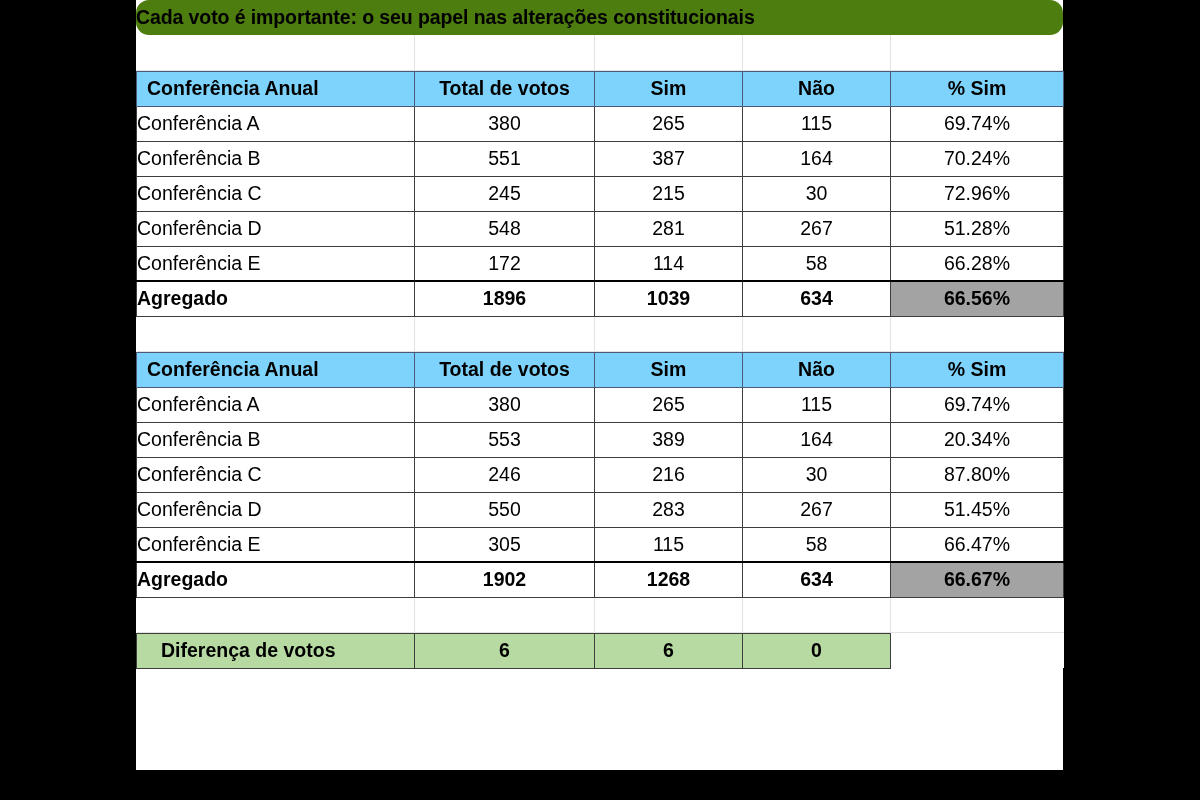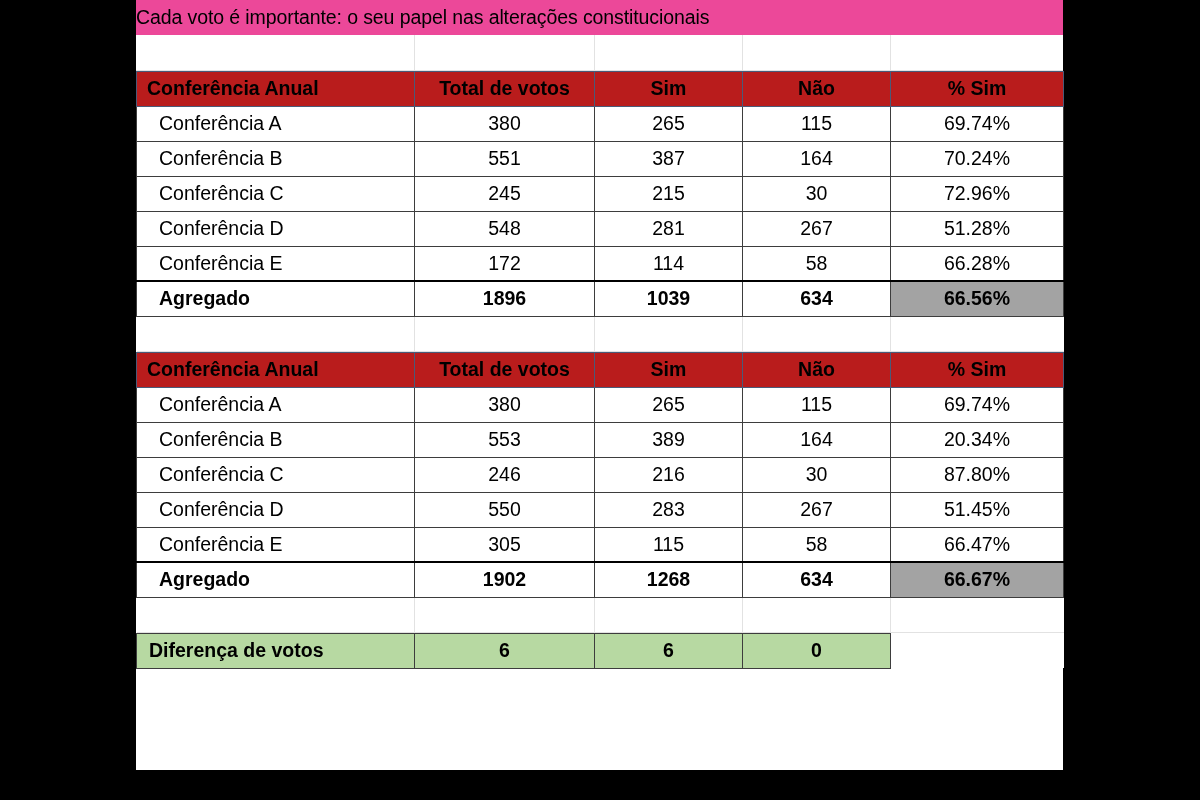--- a/index.html
+++ b/index.html
@@ -47,12 +47,13 @@
 
   
   .banner-row td {
-    background: #ec4899;
+    background: #4d7c0f;
     height: 60px;
     font-size: 24px;
-    font-weight: normal;
+    font-weight: bold;
     padding-left: 12px;
     letter-spacing: -0.1px;
+    border-radius: 13px;
   }
   
   .spacer td {

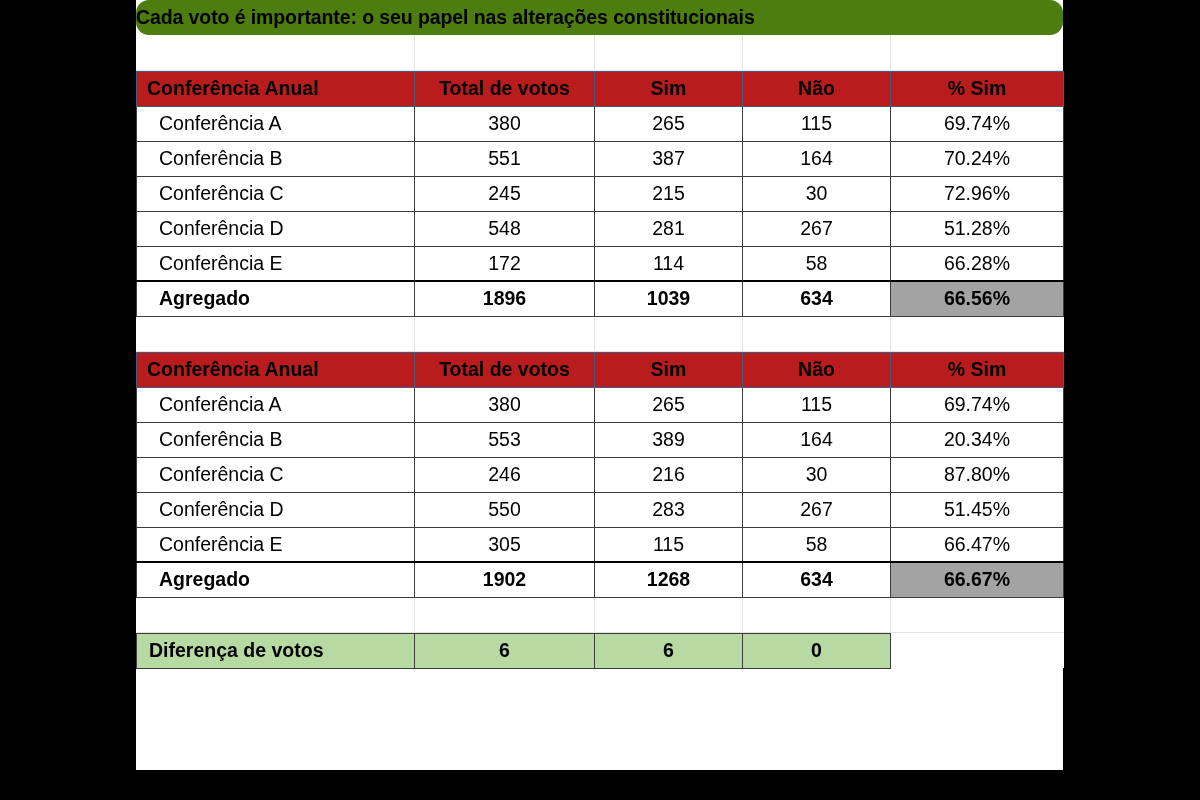--- a/index.html
+++ b/index.html
@@ -81,7 +81,7 @@
 
   
   .thead td {
-    background: #b91c1c;
+    background: #7dd3fc;
     font-weight: bold;
     font-size: 20px;
     text-align: center;

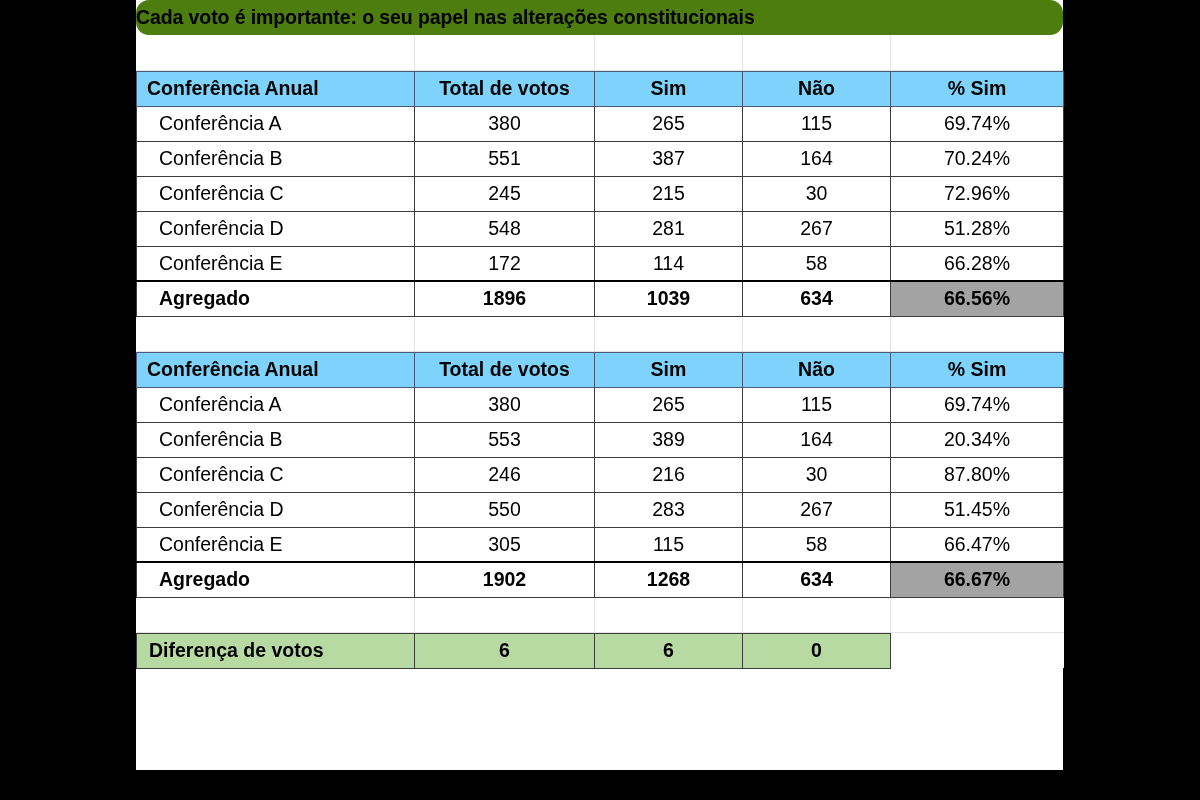--- a/index.html
+++ b/index.html
@@ -103,7 +103,7 @@
   }
   .drow td.firstcol {
     text-align: left;
-    padding-left: 22px;
+    padding-left: 0;
   }
   .drow.total td {
     font-weight: bold;

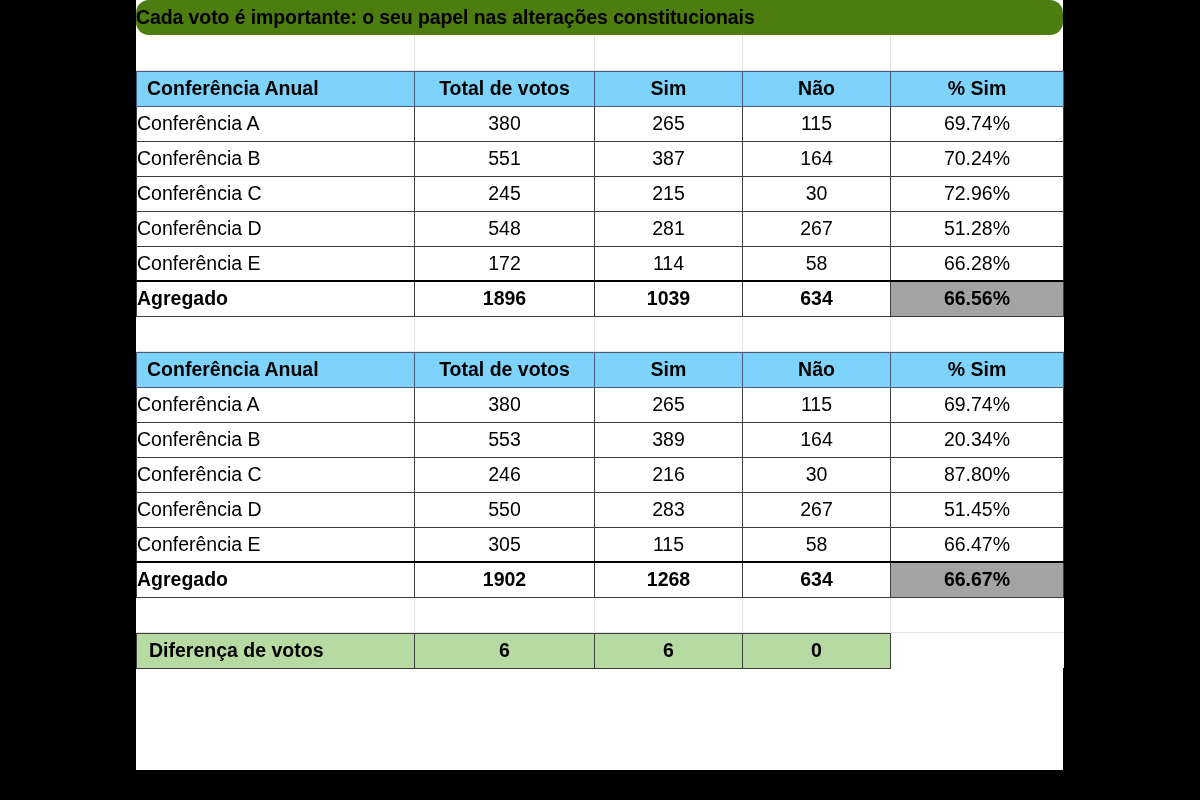--- a/index.html
+++ b/index.html
@@ -125,7 +125,7 @@
   }
   .diffrow td.firstcol {
     text-align: left;
-    padding-left: 12px;
+    padding-left: 24px;
   }
   .diffrow td.empty {
     background: #ffffff;

